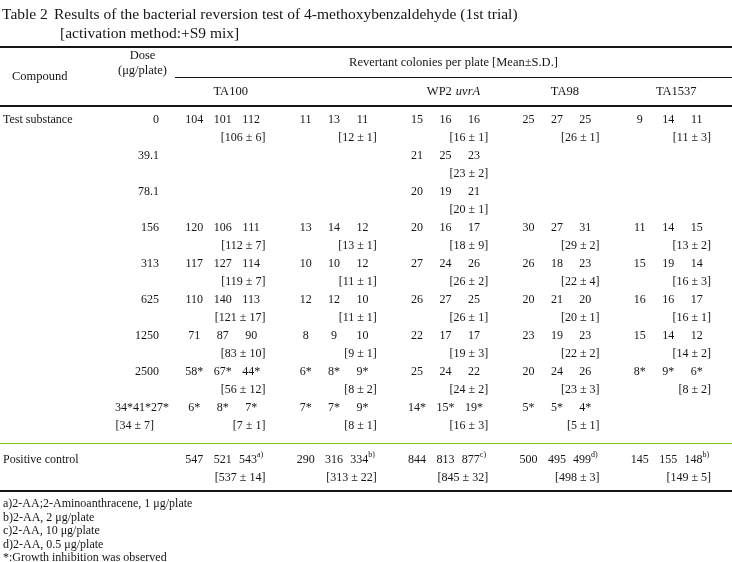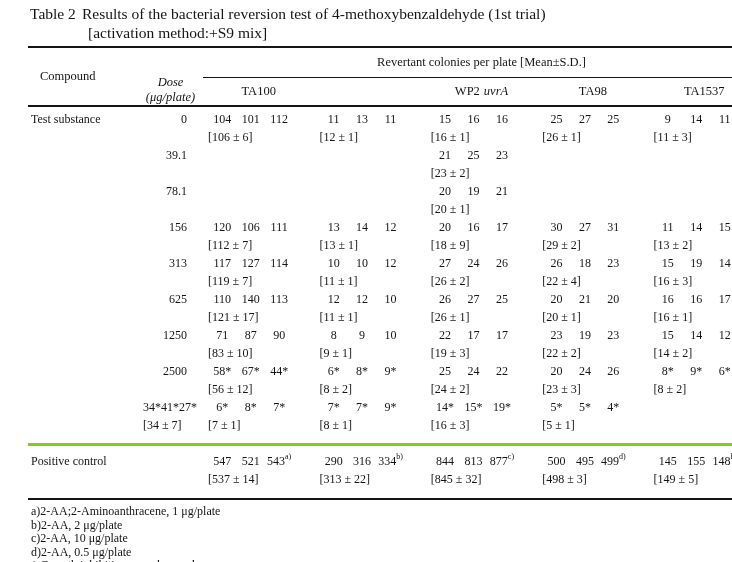--- a/index.html
+++ b/index.html
@@ -9,7 +9,7 @@
     color:#151515;
     font-family:"Liberation Serif","DejaVu Serif",serif;
   }
-  .page { width:592px; height:562px; position:relative;margin-left:28px; }
+  .page { width:592px; height:562px; position:relative; }
 
   
   .title-block { display:flex; padding-top:4px; font-size:15.5px; line-height:19px; }

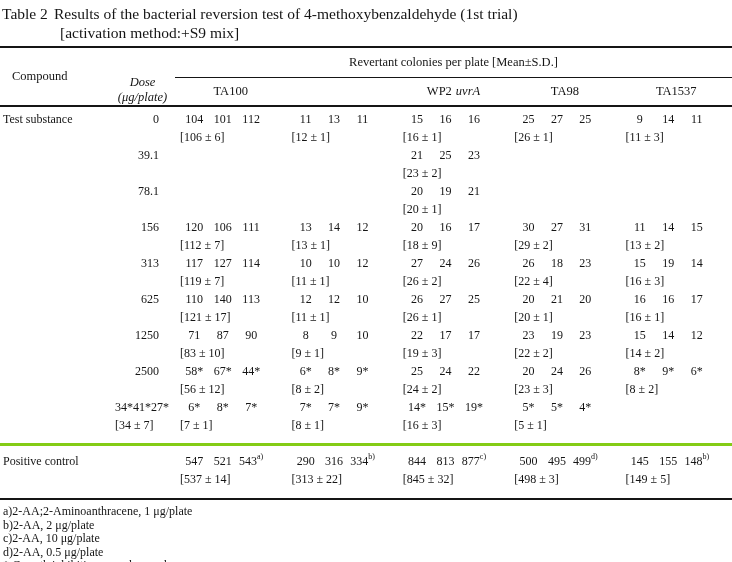--- a/index.html
+++ b/index.html
@@ -26,7 +26,7 @@
   
   .thead { border-bottom:2px solid #151515; grid-template-rows:30px 27px; font-size:12.5px; }
   .h-compound { grid-column:1; grid-row:1/3; display:flex; align-items:center; padding-left:12px; }
-  .h-dose { grid-column:2; grid-row:1/3; display:flex; flex-direction:column; align-items:center; justify-content:flex-end; line-height:15px;font-style:italic; }
+  .h-dose { grid-column:2; grid-row:1/3; display:flex; flex-direction:column; align-items:center; justify-content:flex-start; line-height:15px; }
   .h-span { grid-column:3/8; grid-row:1; display:flex; align-items:center; justify-content:center; border-bottom:1px solid #151515; }
   .h-strain { grid-row:2; display:flex; align-items:center; justify-content:center;text-align:center; }
   .h-strain .it { font-style:italic; margin-left:4px; }

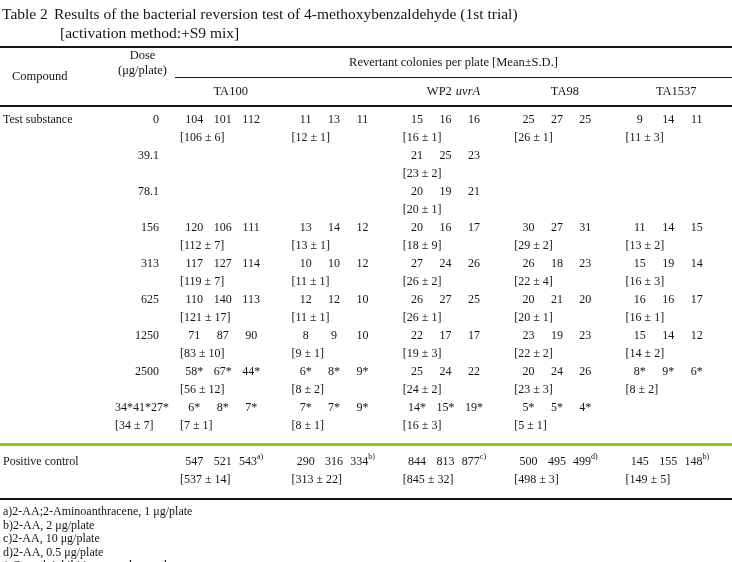--- a/index.html
+++ b/index.html
@@ -39,7 +39,7 @@
   .c-strain { padding-left:5px; padding-right:21px; }
   .vals { display:grid; grid-template-columns:repeat(3,1fr); height:18px; line-height:18px; }
   .vals span { text-align:center; white-space:nowrap; }
-  .mean { text-align:left; height:18px; line-height:18px; white-space:nowrap; }
+  .mean { text-align:right; height:18px; line-height:18px; white-space:nowrap; }
 
   
   .pc-section { border-top:3px solid #84cc16; border-bottom:2px solid #151515; padding-top:6px; padding-bottom:10px; }

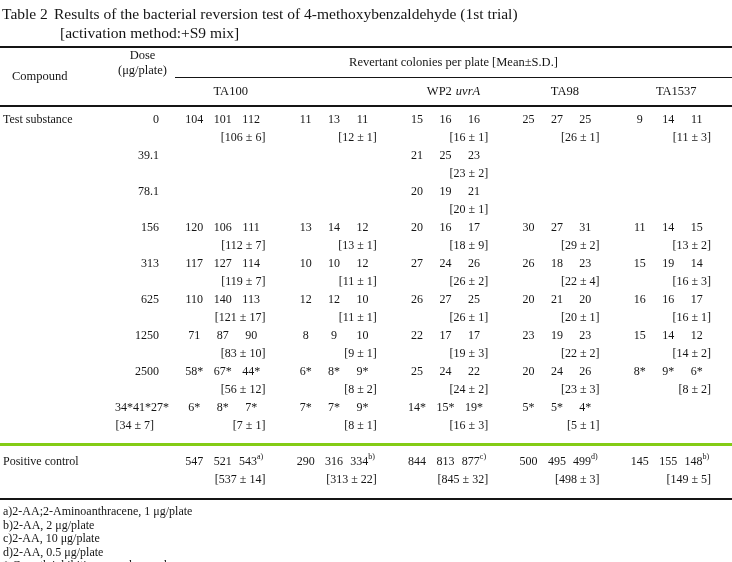--- a/index.html
+++ b/index.html
@@ -42,7 +42,7 @@
   .mean { text-align:right; height:18px; line-height:18px; white-space:nowrap; }
 
   
-  .pc-section { border-top:3px solid #84cc16; border-bottom:2px solid #151515; padding-top:6px; padding-bottom:10px; }
+  .pc-section { border-top:1px solid #84cc16; border-bottom:2px solid #151515; padding-top:6px; padding-bottom:4px; }
   sup { font-size:8px; line-height:0; position:relative; top:-1px; }
 
   

